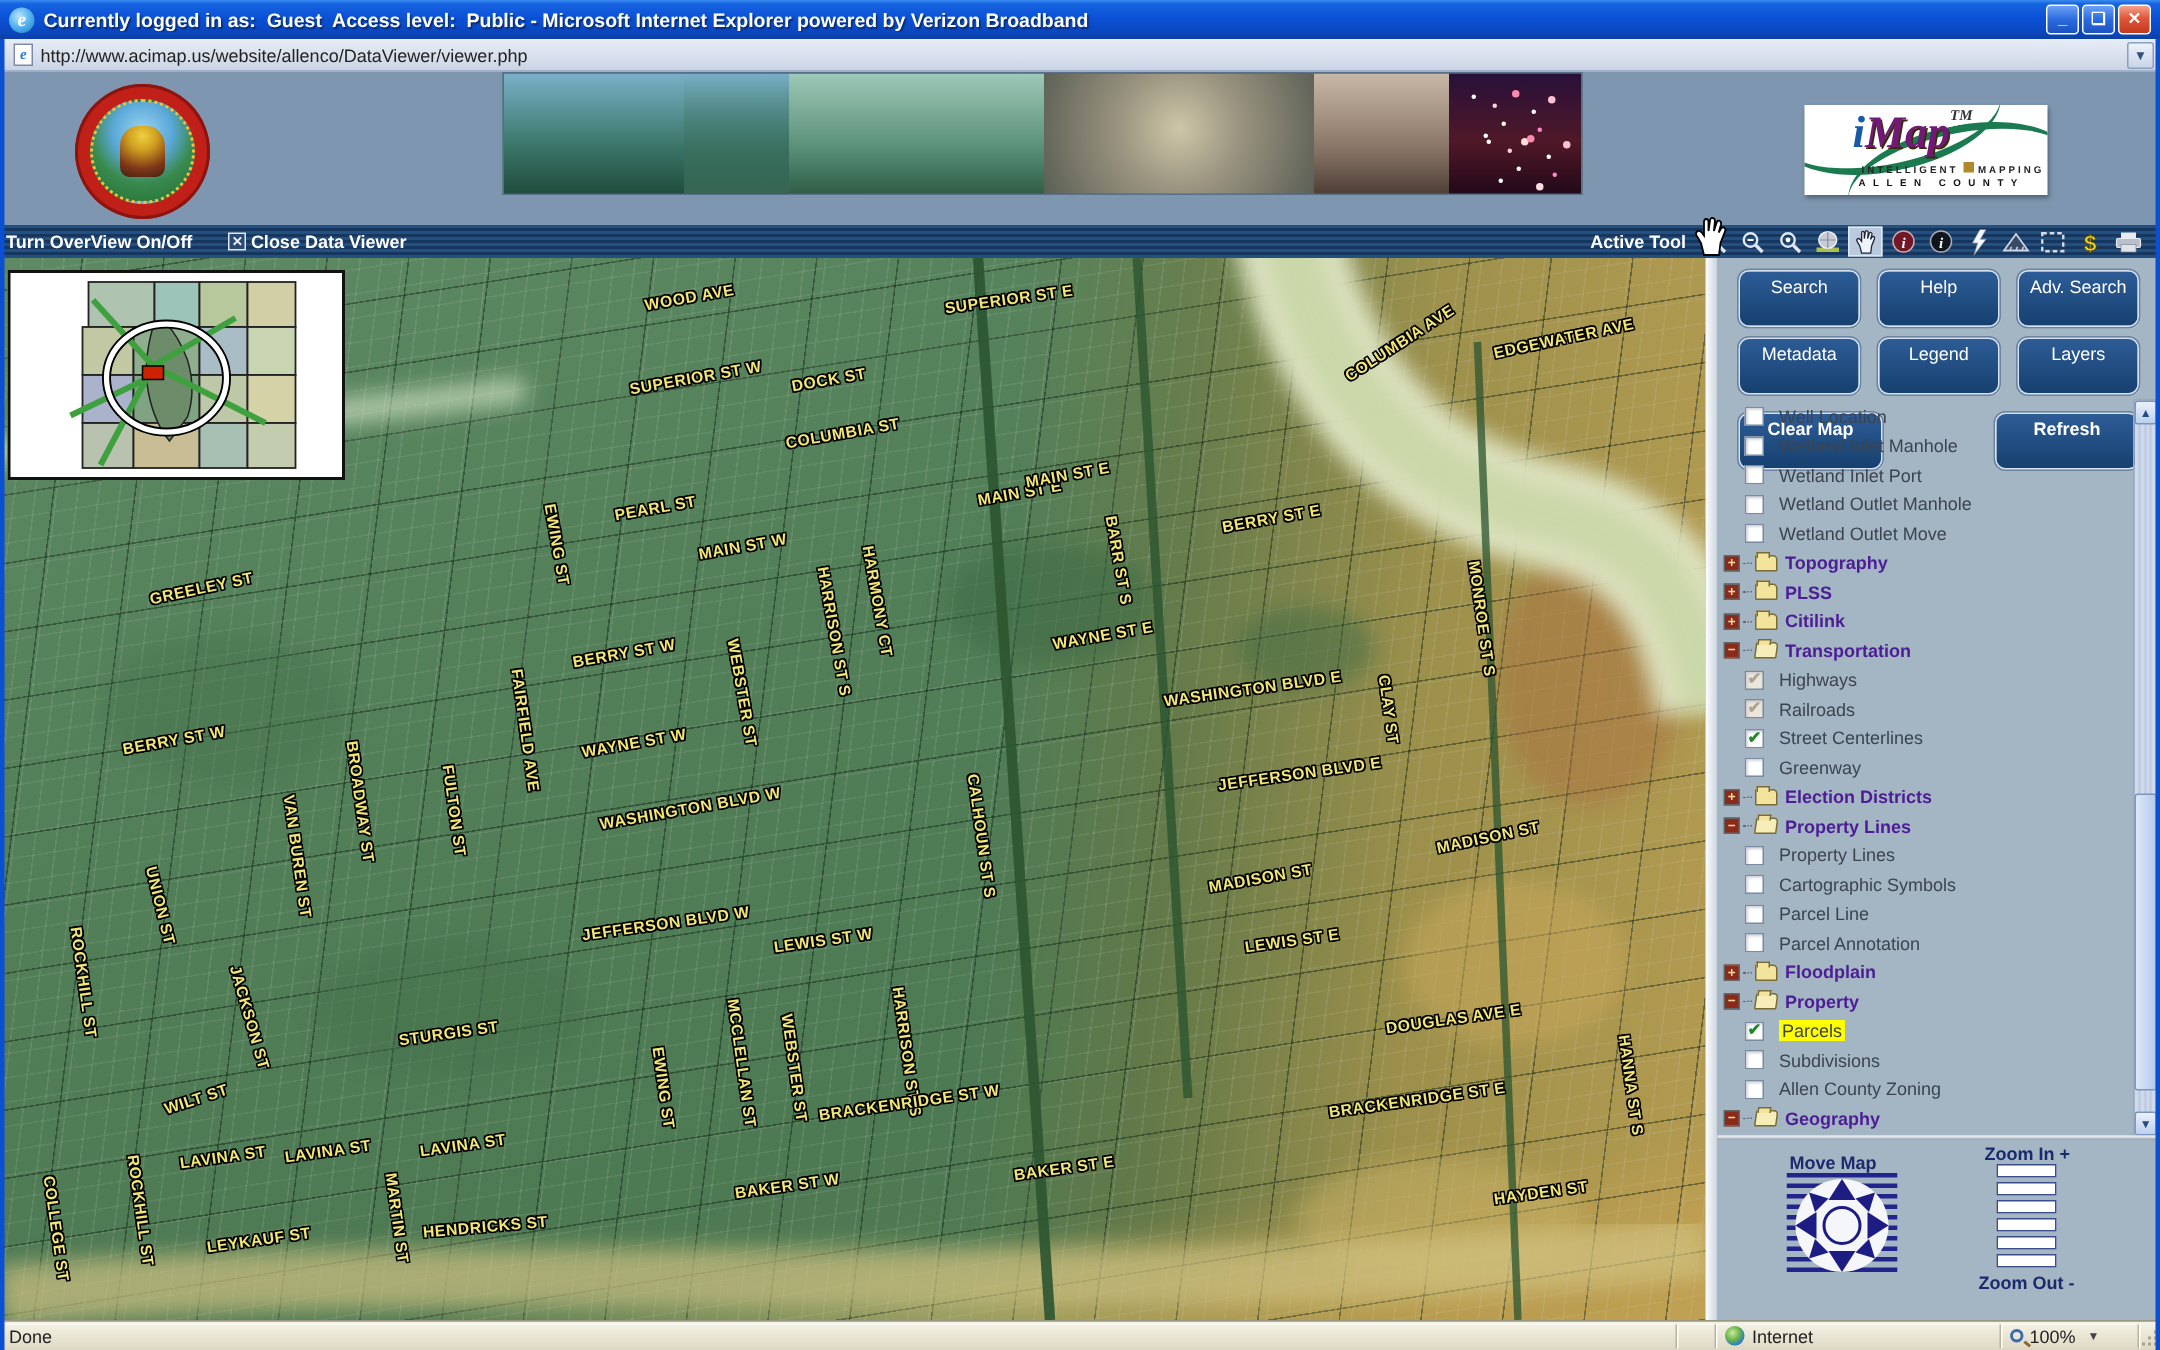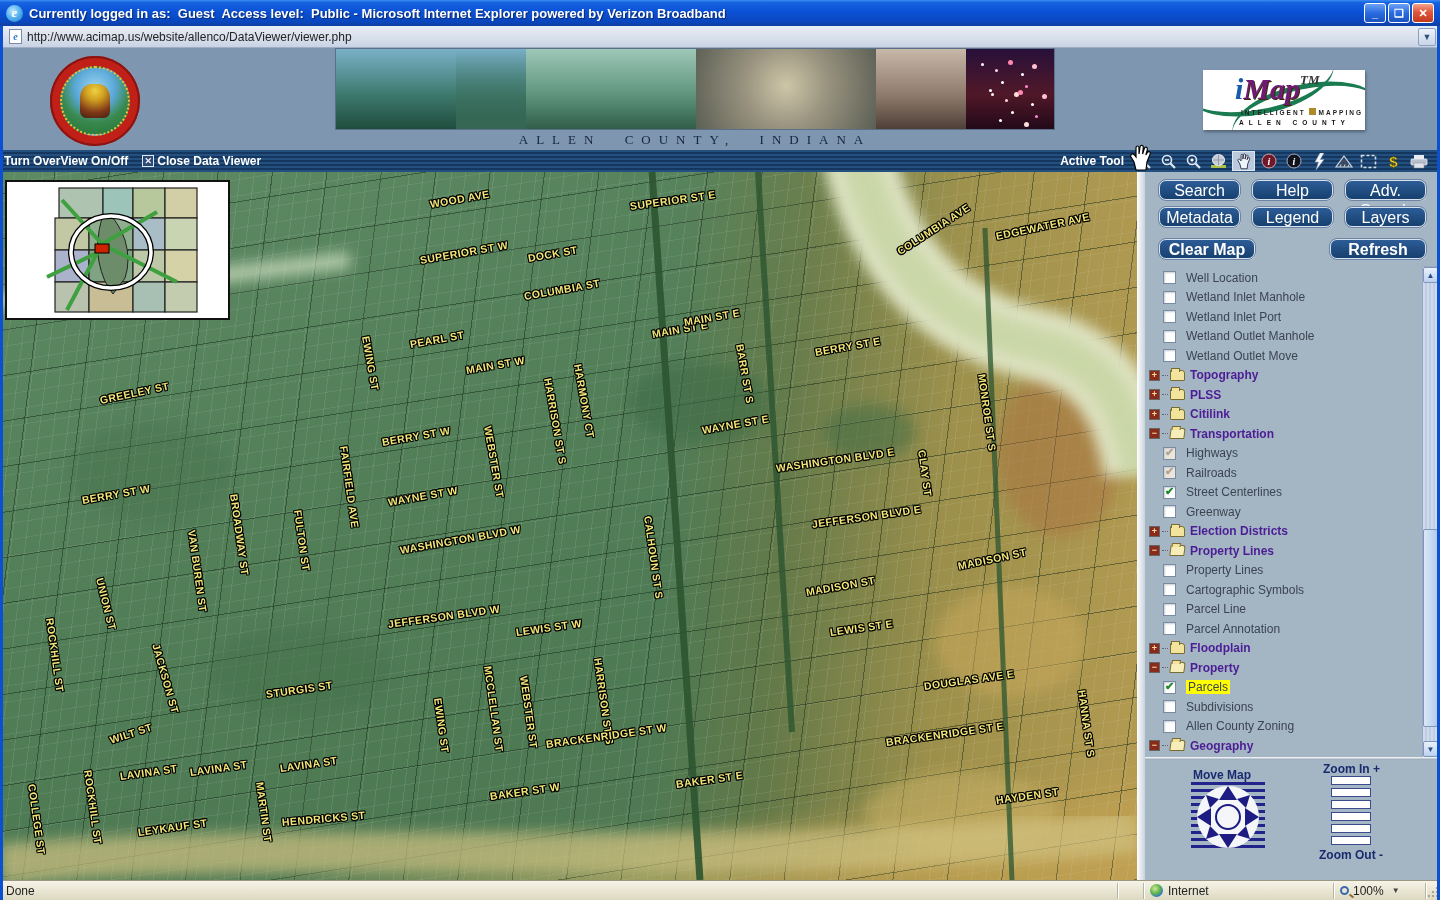--- a/index.html
+++ b/index.html
@@ -57,7 +57,7 @@
     border-top:5px solid #1a7a50; transform:rotate(-12deg); }
   .imap-word { position:absolute; left:32px; top:2px; font:italic bold 30px "Liberation Serif",serif; }
   .imap-i { color:#1859a8; } .imap-map { color:#701a75; text-shadow:1px 1px 0 #3a2c08; }
-  .imap-tm { font-size:13px; color:#333; vertical-align:top; }
+  .imap-tm { font-size:10px; color:#333; vertical-align:top; }
   .imap-sub { position:absolute; left:38px; top:38px; font-size:6.5px; font-weight:bold; color:#222;
     letter-spacing:2px; }
   .imap-sub .sq { display:inline-block; width:7px; height:7px; background:#b08a2a; margin:0 3px; }

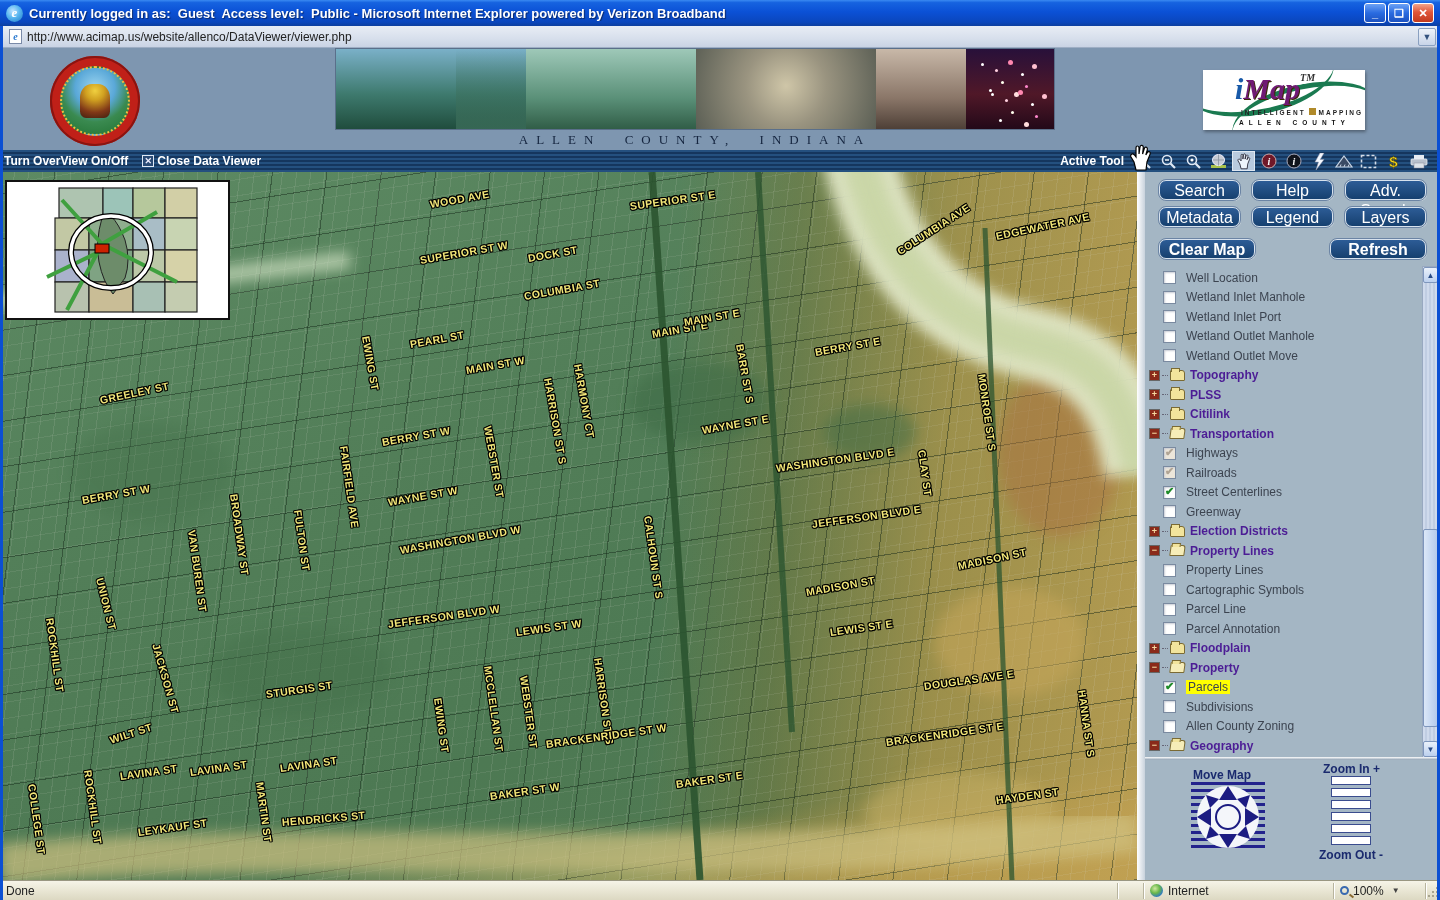--- a/index.html
+++ b/index.html
@@ -205,7 +205,6 @@
     <div class="fireworks" style="left:645px;top:14px;"></div>
     <div class="fireworks" style="left:655px;top:44px;"></div>
   </div>
-  <div class="banner-caption">ALLEN COUNTY, INDIANA</div>
   <div class="imap-logo">
     <div class="swoosh1"></div>
       <div class="swoosh2"></div>

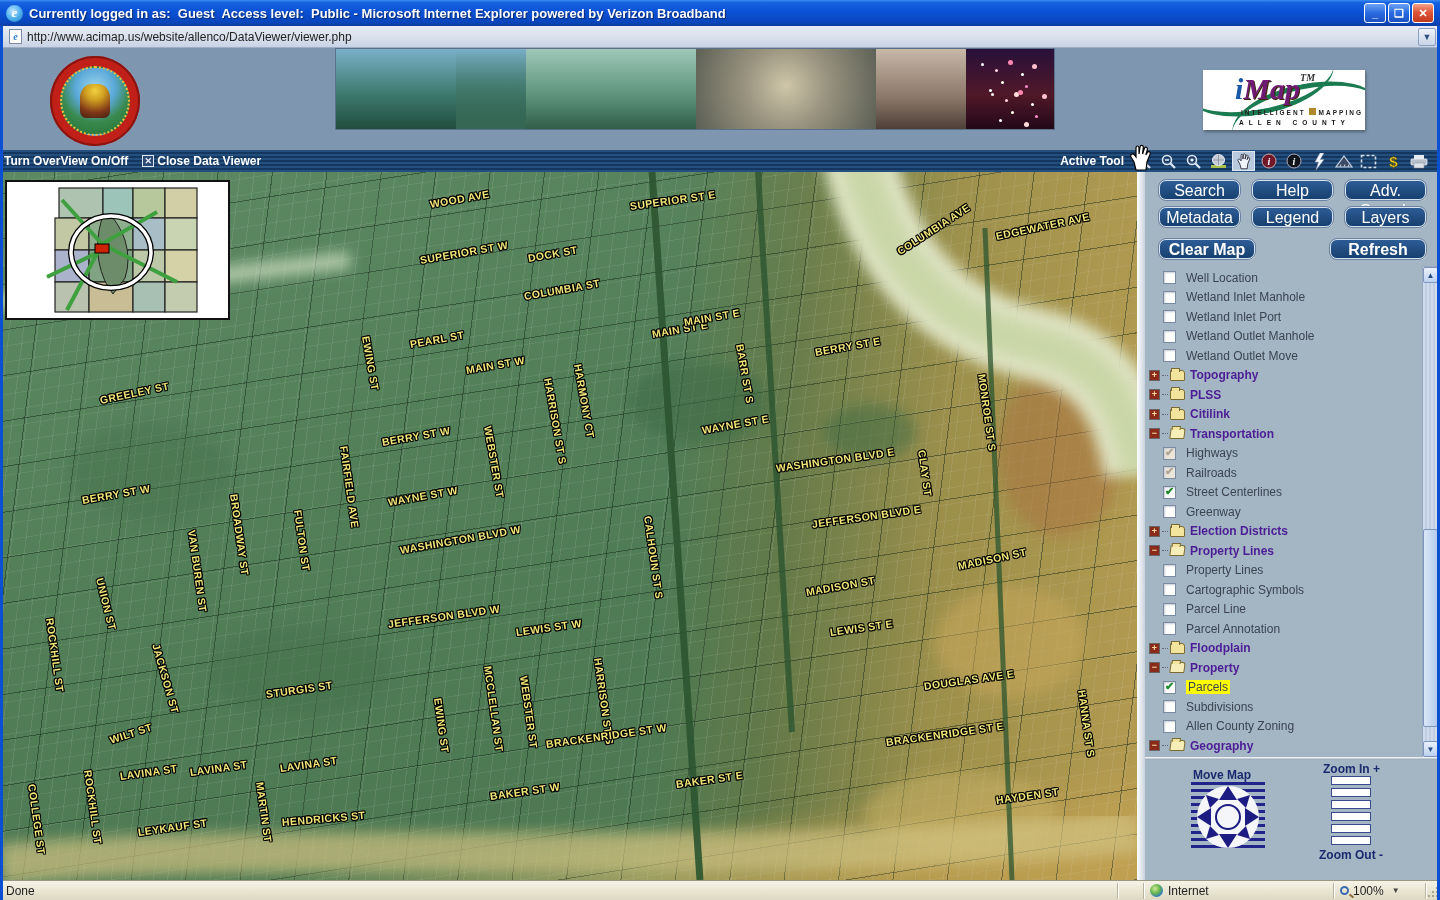--- a/index.html
+++ b/index.html
@@ -68,7 +68,7 @@
   .toolbar { position:absolute; left:0; top:150px; width:1440px; height:22px;
     background:repeating-linear-gradient(180deg,#24507f 0 2px,#15365e 2px 4px);
     display:flex; align-items:center; color:#fff; font-size:12px; font-weight:bold; }
-  .tb-left { display:flex; align-items:center; gap:14px; padding-left:4px; flex:1; }
+  .tb-left { display:flex; align-items:center; gap:24px; padding-left:4px; flex:1; }
   .tb-item { display:flex; align-items:center; gap:3px; cursor:default; }
   .close-x { width:12px; height:12px; border:1px solid #dfe8f4; color:#eef; font-size:9px;
     line-height:10px; text-align:center; font-weight:bold; background:#2a4a74; }

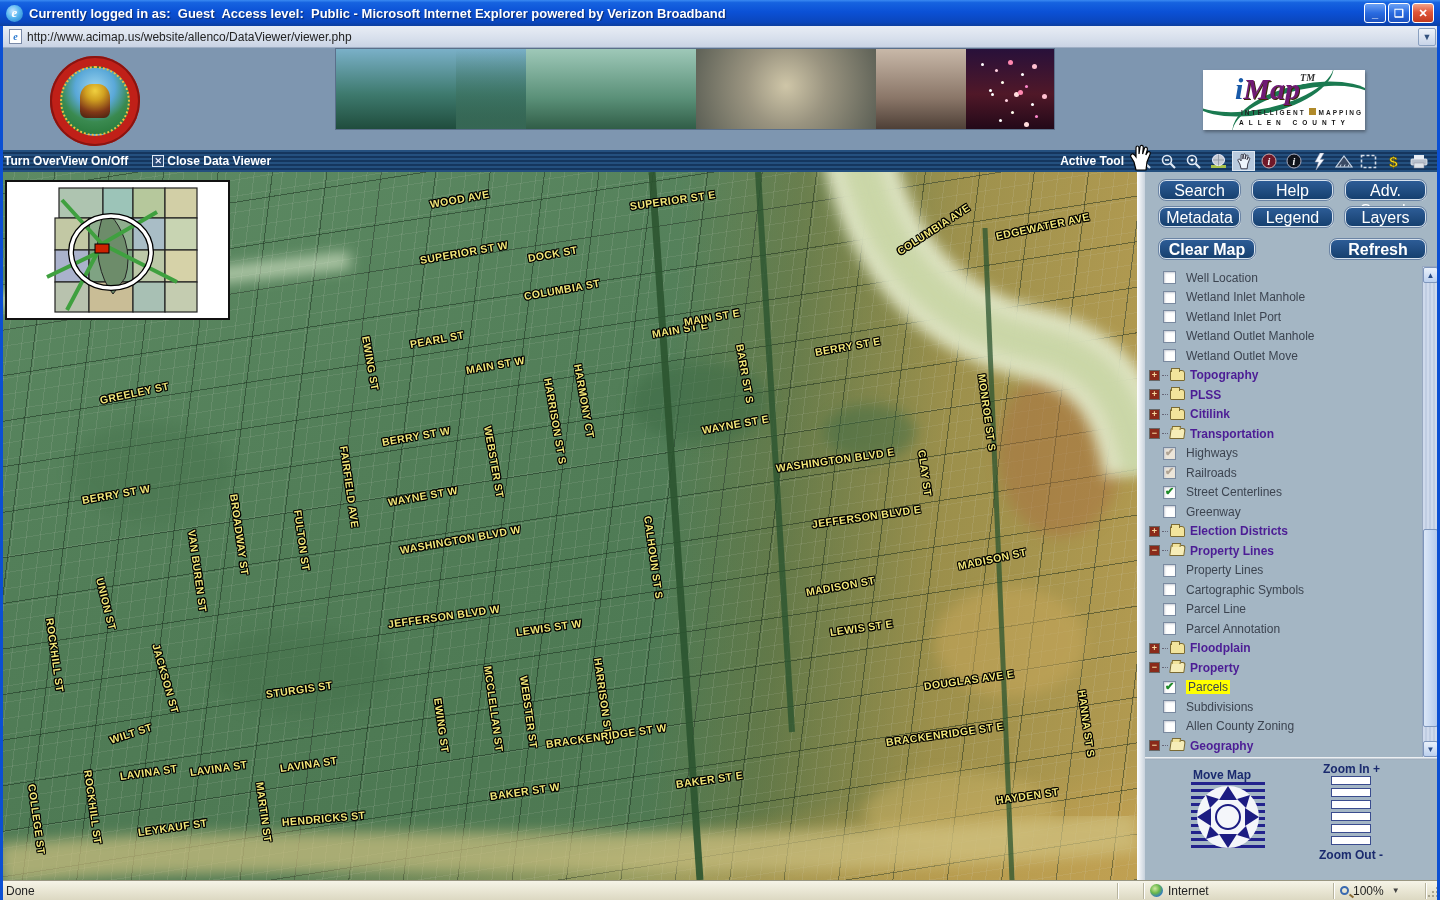--- a/index.html
+++ b/index.html
@@ -104,9 +104,9 @@
     background:#a4b6c4; }
   .sb-buttons { position:absolute; left:0; top:8px; width:100%; padding:0 14px; }
   .sb-row { display:flex; gap:12px; margin-bottom:7px; }
-  .sb-btn { flex:1; height:20px; background:linear-gradient(180deg,#2d5c96,#16406f);
+  .sb-btn { flex:1; height:38px; background:linear-gradient(180deg,#2d5c96,#16406f);
     border:1px solid #d7e2ee; outline:1px solid #6b84a4; border-radius:7px;
-    color:#fff; font-size:16px; text-align:center; line-height:20px; cursor:pointer;
+    color:#fff; font-size:12px; text-align:center; line-height:20px; cursor:pointer;
     box-shadow:1px 1px 0 rgba(255,255,255,.5); }
   .sb-row.actions { justify-content:space-between; margin-top:12px; }
   .sb-row.actions .sb-btn { flex:0 0 96px; font-weight:bold; }

